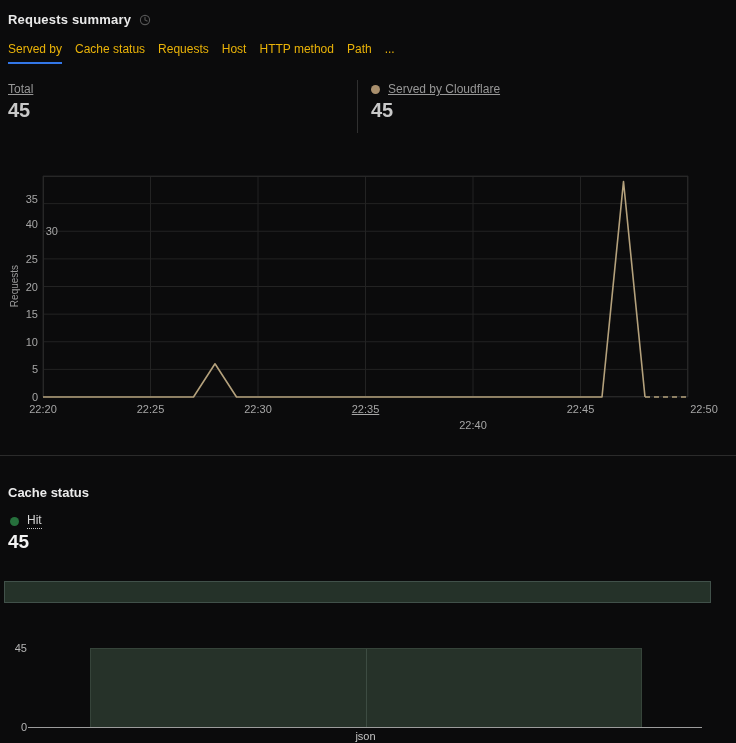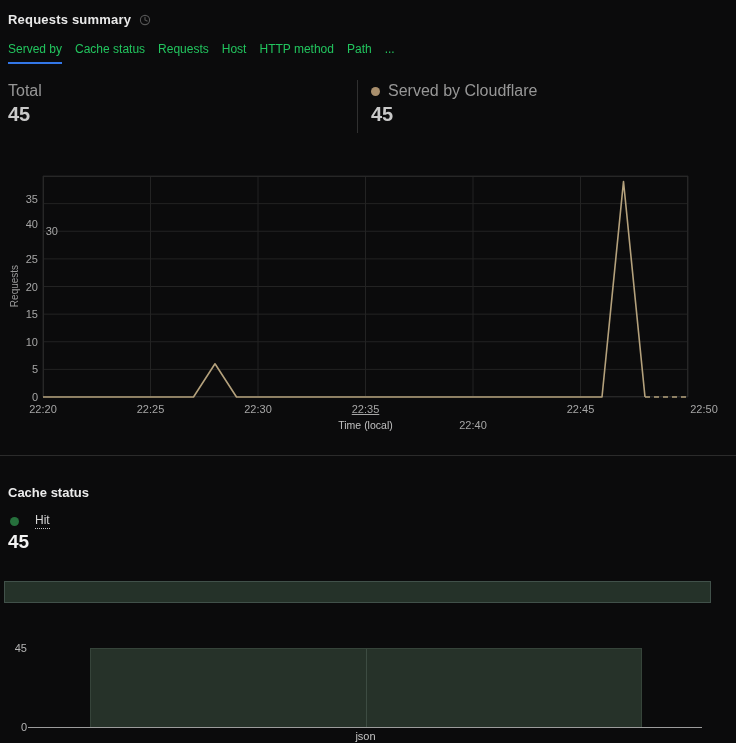--- a/index.html
+++ b/index.html
@@ -10,7 +10,7 @@
   .hdr h1{margin:0;font-size:13px;font-weight:700;color:#e9e9e9;letter-spacing:.2px;}
   .clock{display:inline-flex;opacity:.75;}
   
-  .tabs{position:absolute;left:8px;top:42px;display:flex;gap:13px;font-size:12px;color:#22c55e;}
+  .tabs{position:absolute;left:8px;top:42px;display:flex;gap:13px;font-size:12px;color:#eab308;}
   .tab{padding-bottom:6px;border-bottom:2px solid transparent;cursor:pointer;white-space:nowrap;}
   .tab.active{border-bottom-color:#3377e8;}
   

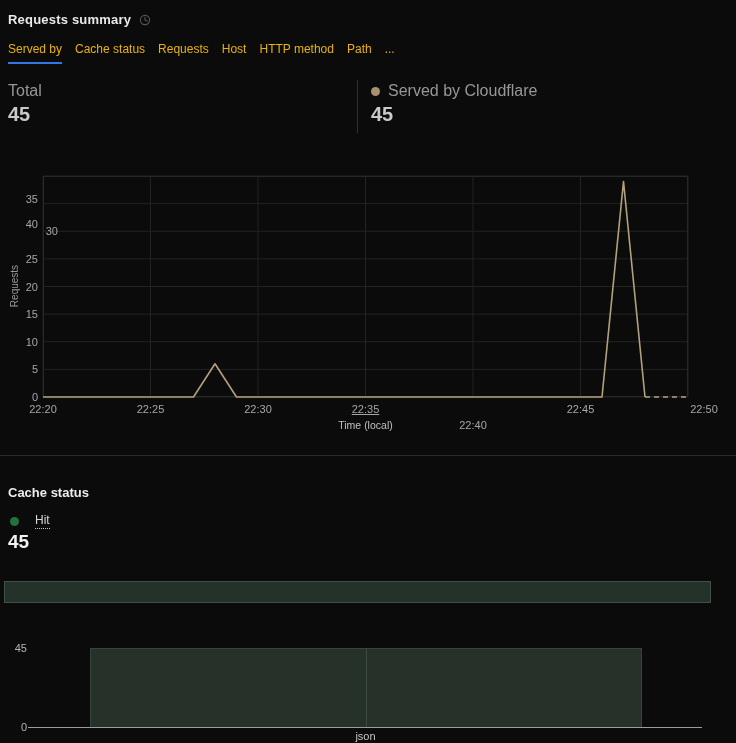--- a/index.html
+++ b/index.html
@@ -17,7 +17,7 @@
   .metric{position:absolute;top:82px;}
   .metric.m1{left:8px;}
   .metric.m2{left:371px;}
-  .mlabel{font-size:16px;color:#979797;display:flex;align-items:center;gap:8px;}
+  .mlabel{font-size:12px;color:#979797;display:flex;align-items:center;gap:8px;text-decoration:underline;}
   .mvalue{margin-top:3px;font-size:20px;font-weight:600;color:#c9c9c9;}
   .vdiv{position:absolute;left:357px;top:80px;width:1px;height:53px;background:#303030;}
   .dot{display:inline-block;width:9px;height:9px;border-radius:50%;}

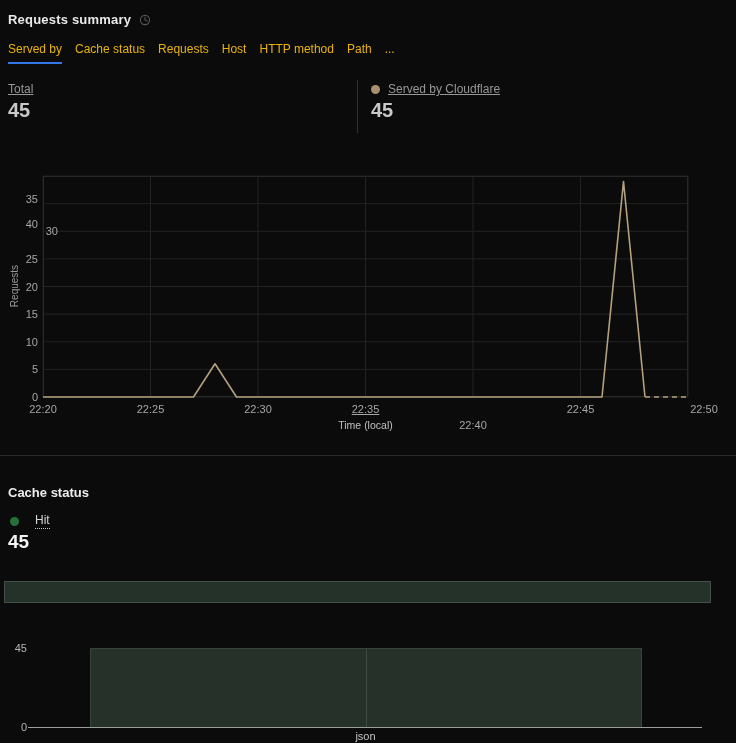--- a/index.html
+++ b/index.html
@@ -112,7 +112,6 @@
           <path d="M602.0,221.0 L645.0,221.0" fill="none" stroke="#b4a17c" stroke-width="1.6" stroke-dasharray="5 4"></path>
         </svg>
       <div class="ylabel">Requests</div>
-      <div class="xlabel">Time (local)</div>
     <div class="c1-ylab" style="top: 214px;">0</div>
         <div class="c1-ylab" style="top: 186.375px;">5</div>
         <div class="c1-ylab" style="top: 158.75px;">10</div>

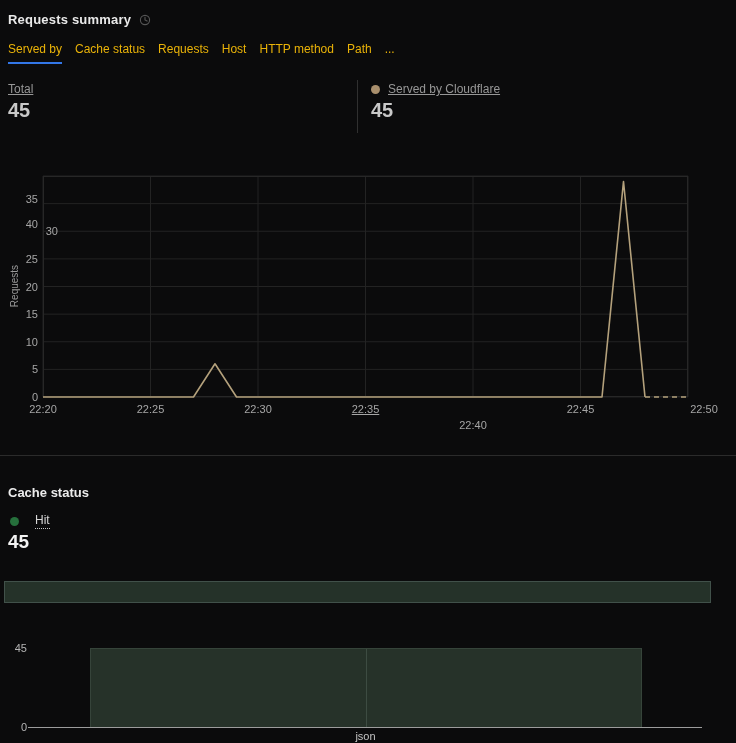--- a/index.html
+++ b/index.html
@@ -35,7 +35,7 @@
   .divider{position:absolute;left:0;top:455px;width:736px;height:1px;background:#2b2b2b;}
   
   .c-head{position:absolute;left:8px;top:485px;margin:0;font-size:13px;font-weight:700;color:#ececec;}
-  .legend{position:absolute;left:10px;top:513px;display:flex;align-items:center;gap:16px;}
+  .legend{position:absolute;left:10px;top:513px;display:flex;align-items:center;gap:8px;}
   .hitlabel{font-size:12px;color:#d6d6d6;border-bottom:1px dotted #c9c9c9;padding-bottom:1px;cursor:help;}
   .bigvalue{position:absolute;left:8px;top:531px;font-size:19px;font-weight:700;color:#f3f3f3;}
   .hbar{position:absolute;left:4px;top:581px;width:707px;height:22px;}

